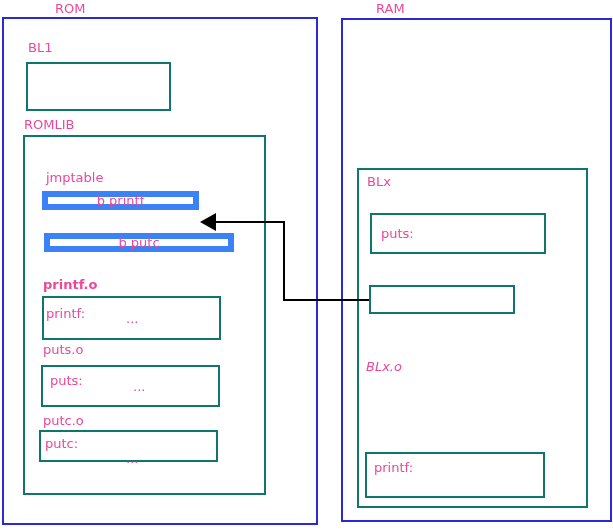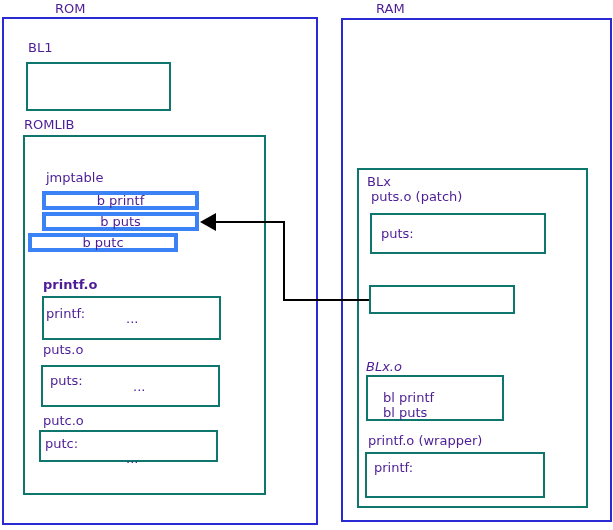--- a/index.html
+++ b/index.html
@@ -14,7 +14,7 @@
     background: #ffffff;
     font-family: "DejaVu Sans", "Liberation Sans", sans-serif;
     font-size: 13px;
-    color: #4c1d95;
+    color: #ec4899;
     overflow: hidden;
   }
   .label {

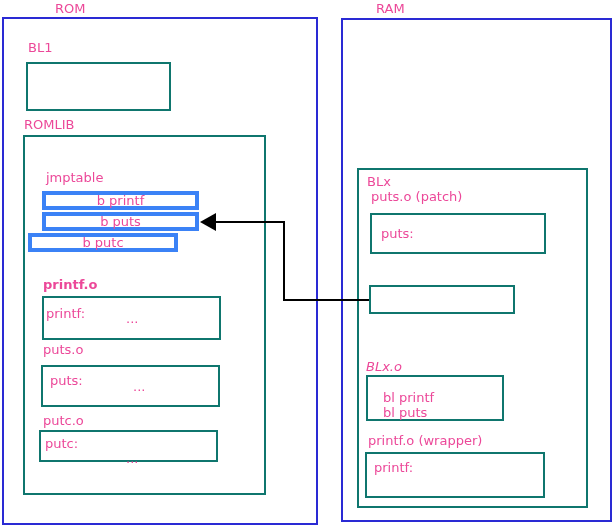--- a/index.html
+++ b/index.html
@@ -36,7 +36,7 @@
   }
   .jmprow {
     position: absolute;
-    border: 4px solid #3b82f6;
+    border: 6px solid #3b82f6;
     box-sizing: border-box;
     background: #ffffff;
     display: flex;

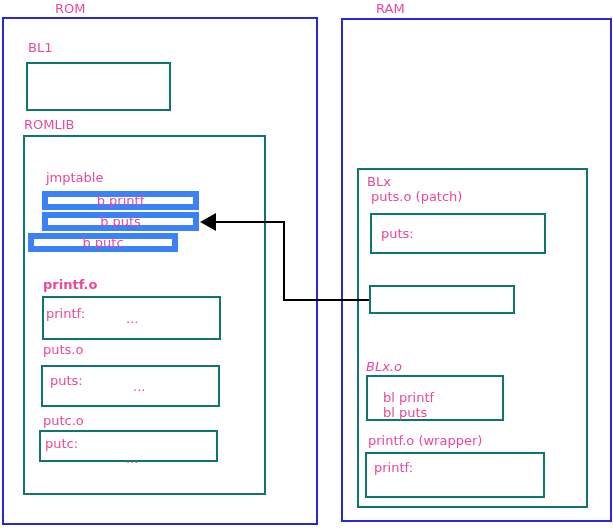--- a/index.html
+++ b/index.html
@@ -109,7 +109,6 @@
   <div class="box" style="left:357px; top:168px; width:231px; height:340px;"></div>
   <div class="label" style="left:367px; top:174px;">BLx</div>
 
-  <div class="label" style="left:371px; top:189px;">puts.o (patch)</div>
   <div class="box" style="left:370px; top:213px; width:176px; height:41px;">
     <span class="inner" style="left:9px; top:11px;">puts:</span>
   </div>

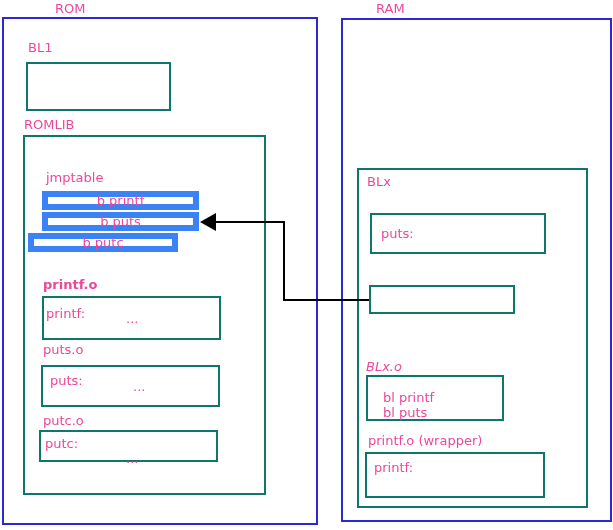--- a/index.html
+++ b/index.html
@@ -77,9 +77,6 @@
   <div class="jmprow" style="left:42px; top:191px; width:157px; height:19px;">
     <span>b printf</span>
   </div>
-  <div class="jmprow" style="left:42px; top:212px; width:157px; height:19px;">
-    <span>b puts</span>
-  </div>
   <div class="jmprow" style="left:28px; top:233px; width:150px; height:19px;">
     <span>b putc</span>
   </div>

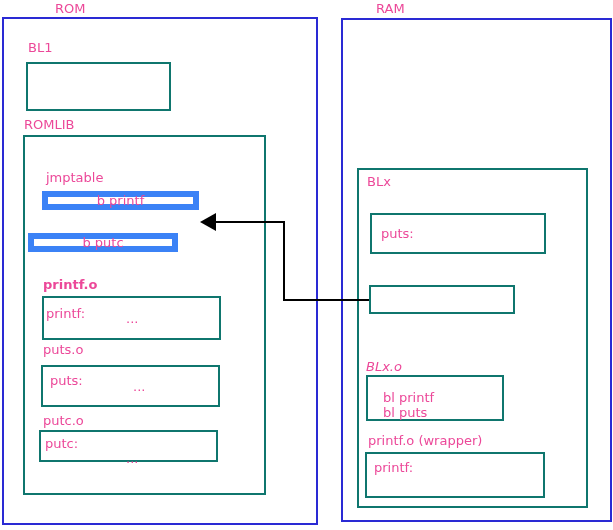--- a/index.html
+++ b/index.html
@@ -77,7 +77,7 @@
   <div class="jmprow" style="left:42px; top:191px; width:157px; height:19px;">
     <span>b printf</span>
   </div>
-  <div class="jmprow" style="left:28px; top:233px; width:150px; height:19px;">
+  <div class="jmprow" style="left:44px; top:233px; width:190px; height:19px;">
     <span>b putc</span>
   </div>
 

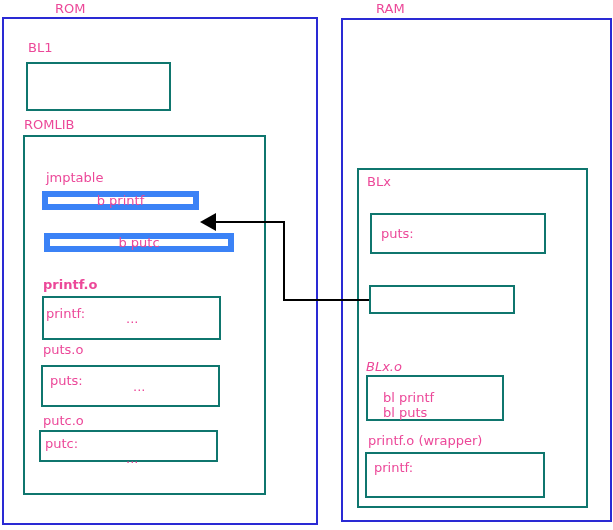--- a/index.html
+++ b/index.html
@@ -113,10 +113,6 @@
   <div class="box" style="left:369px; top:285px; width:146px; height:29px;"></div>
 
   <div class="label" style="left:366px; top:359px;font-style:italic;">BLx.o</div>
-  <div class="box" style="left:366px; top:375px; width:138px; height:46px;">
-    <span class="inner" style="left:15px; top:13px;">bl printf</span>
-    <span class="inner" style="left:15px; top:28px;">bl puts</span>
-  </div>
 
   <div class="label" style="left:368px; top:433px;">printf.o (wrapper)</div>
   <div class="box" style="left:365px; top:452px; width:180px; height:46px;">

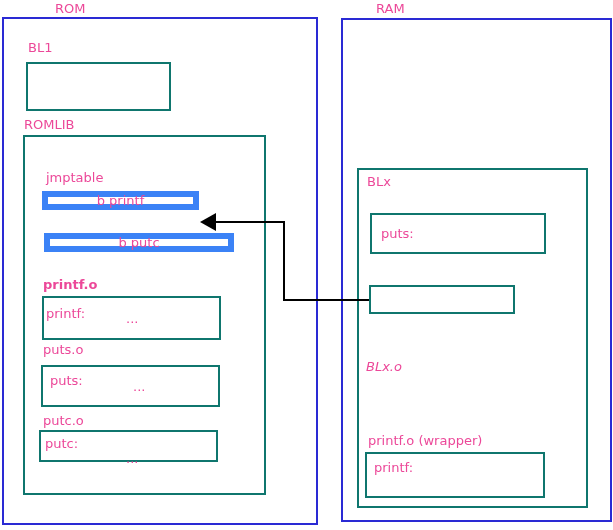--- a/index.html
+++ b/index.html
@@ -114,7 +114,6 @@
 
   <div class="label" style="left:366px; top:359px;font-style:italic;">BLx.o</div>
 
-  <div class="label" style="left:368px; top:433px;">printf.o (wrapper)</div>
   <div class="box" style="left:365px; top:452px; width:180px; height:46px;">
     <span class="inner" style="left:7px; top:6px;">printf:</span>
   </div>

